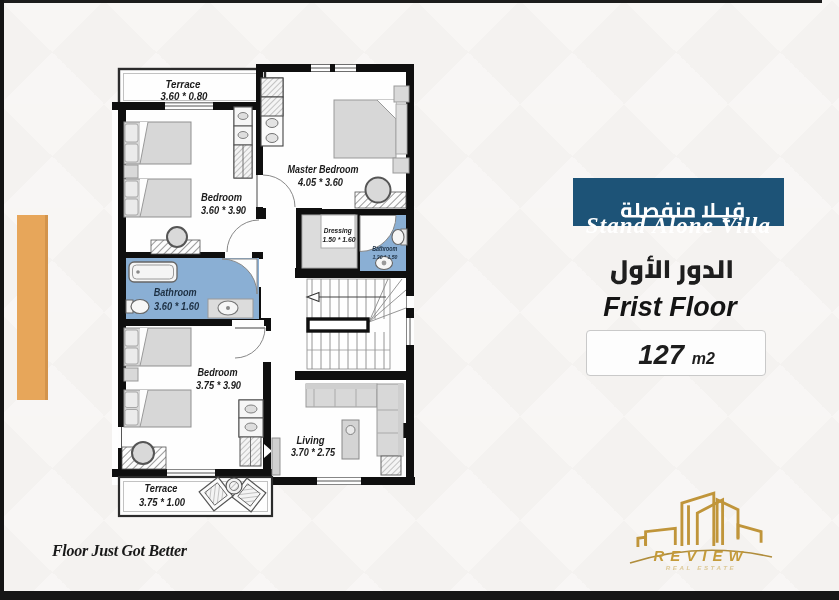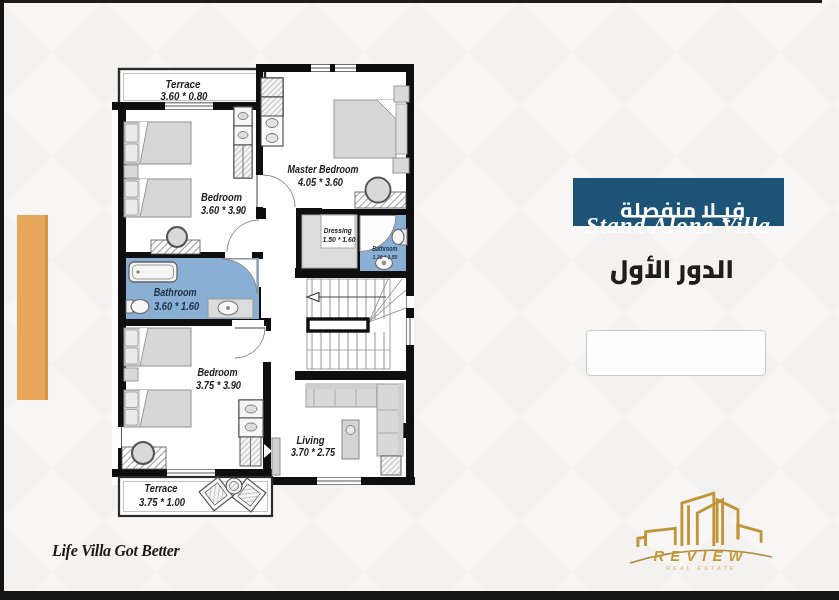--- a/index.html
+++ b/index.html
@@ -482,6 +482,7 @@
       </g>
     </svg>
 
+<div class="abs" style="left:540px;top:292px;width:260px;text-align:center;color:#141414;font-weight:bold;font-size:27px;">Frist Floor</div>
 
 <div class="abs" style="left:586px;top:330px;width:178px;height:44px;background:#fdfdfd;border:1.5px solid #c9c9c9;border-radius:4px;"></div>
 

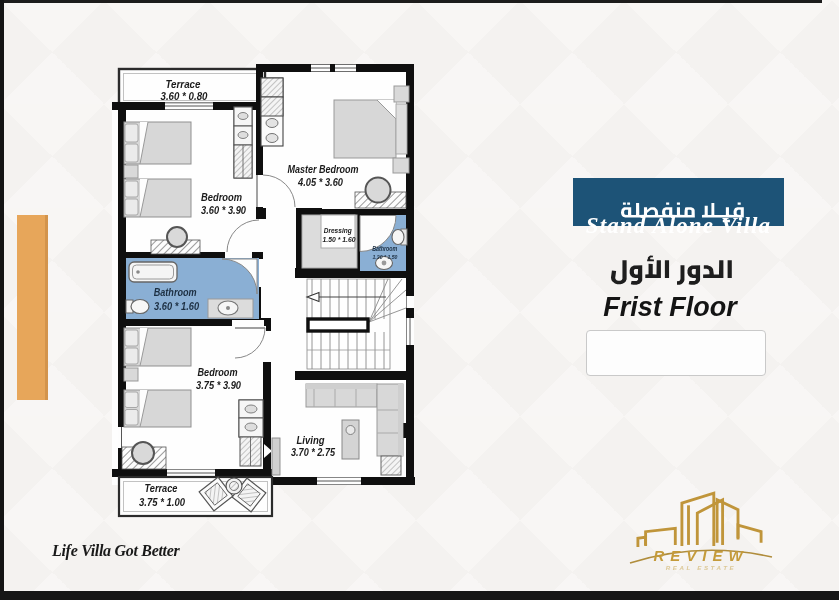--- a/index.html
+++ b/index.html
@@ -486,6 +486,7 @@
 
 <div class="abs" style="left:586px;top:330px;width:178px;height:44px;background:#fdfdfd;border:1.5px solid #c9c9c9;border-radius:4px;"></div>
 
+<div class="abs" style="left:586px;top:339px;width:181px;text-align:center;color:#1d1d1d;font-weight:bold;font-size:27.5px;">127 <span style="font-size:16px;">m2</span></div>
 
 <div class="abs" style="left:52px;top:542px;color:#191919;font-family:'Liberation Serif',serif;font-weight:bold;font-size:16px;letter-spacing:-0.3px;">Life Villa Got Better</div>
 

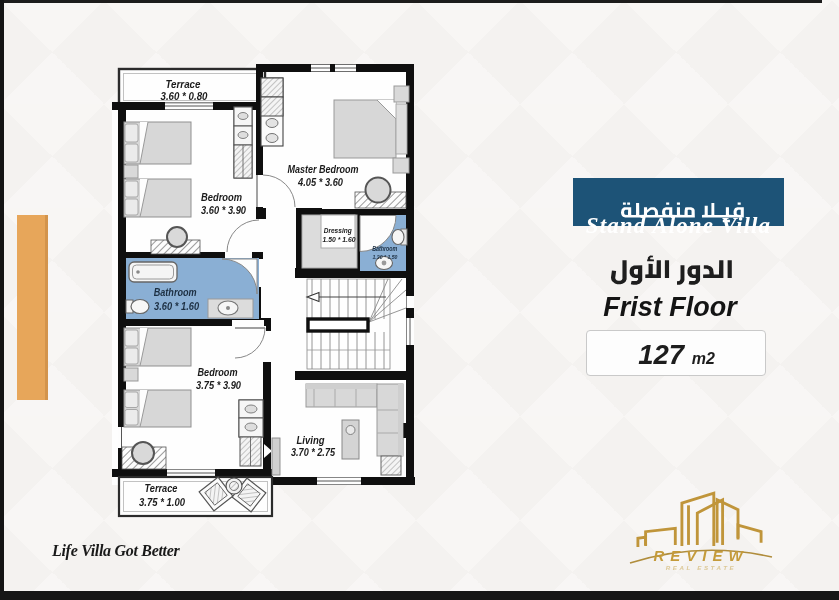--- a/index.html
+++ b/index.html
@@ -488,7 +488,7 @@
 
 <div class="abs" style="left:586px;top:339px;width:181px;text-align:center;color:#1d1d1d;font-weight:bold;font-size:27.5px;">127 <span style="font-size:16px;">m2</span></div>
 
-<div class="abs" style="left:52px;top:542px;color:#191919;font-family:'Liberation Serif',serif;font-weight:bold;font-size:16px;letter-spacing:-0.3px;">Life Villa Got Better</div>
+<div class="abs" style="left:52px;top:542px;color:#191919;font-family:'Liberation Serif',serif;font-weight:bold;font-size:16px;letter-spacing:-0.3px;">Floor Just Got Better</div>
 
 <svg class="abs" style="left:0;top:0" width="839" height="600" viewBox="0 0 839 600">
 <g transform="translate(705,557) scale(1.1) translate(-701,-557)">

